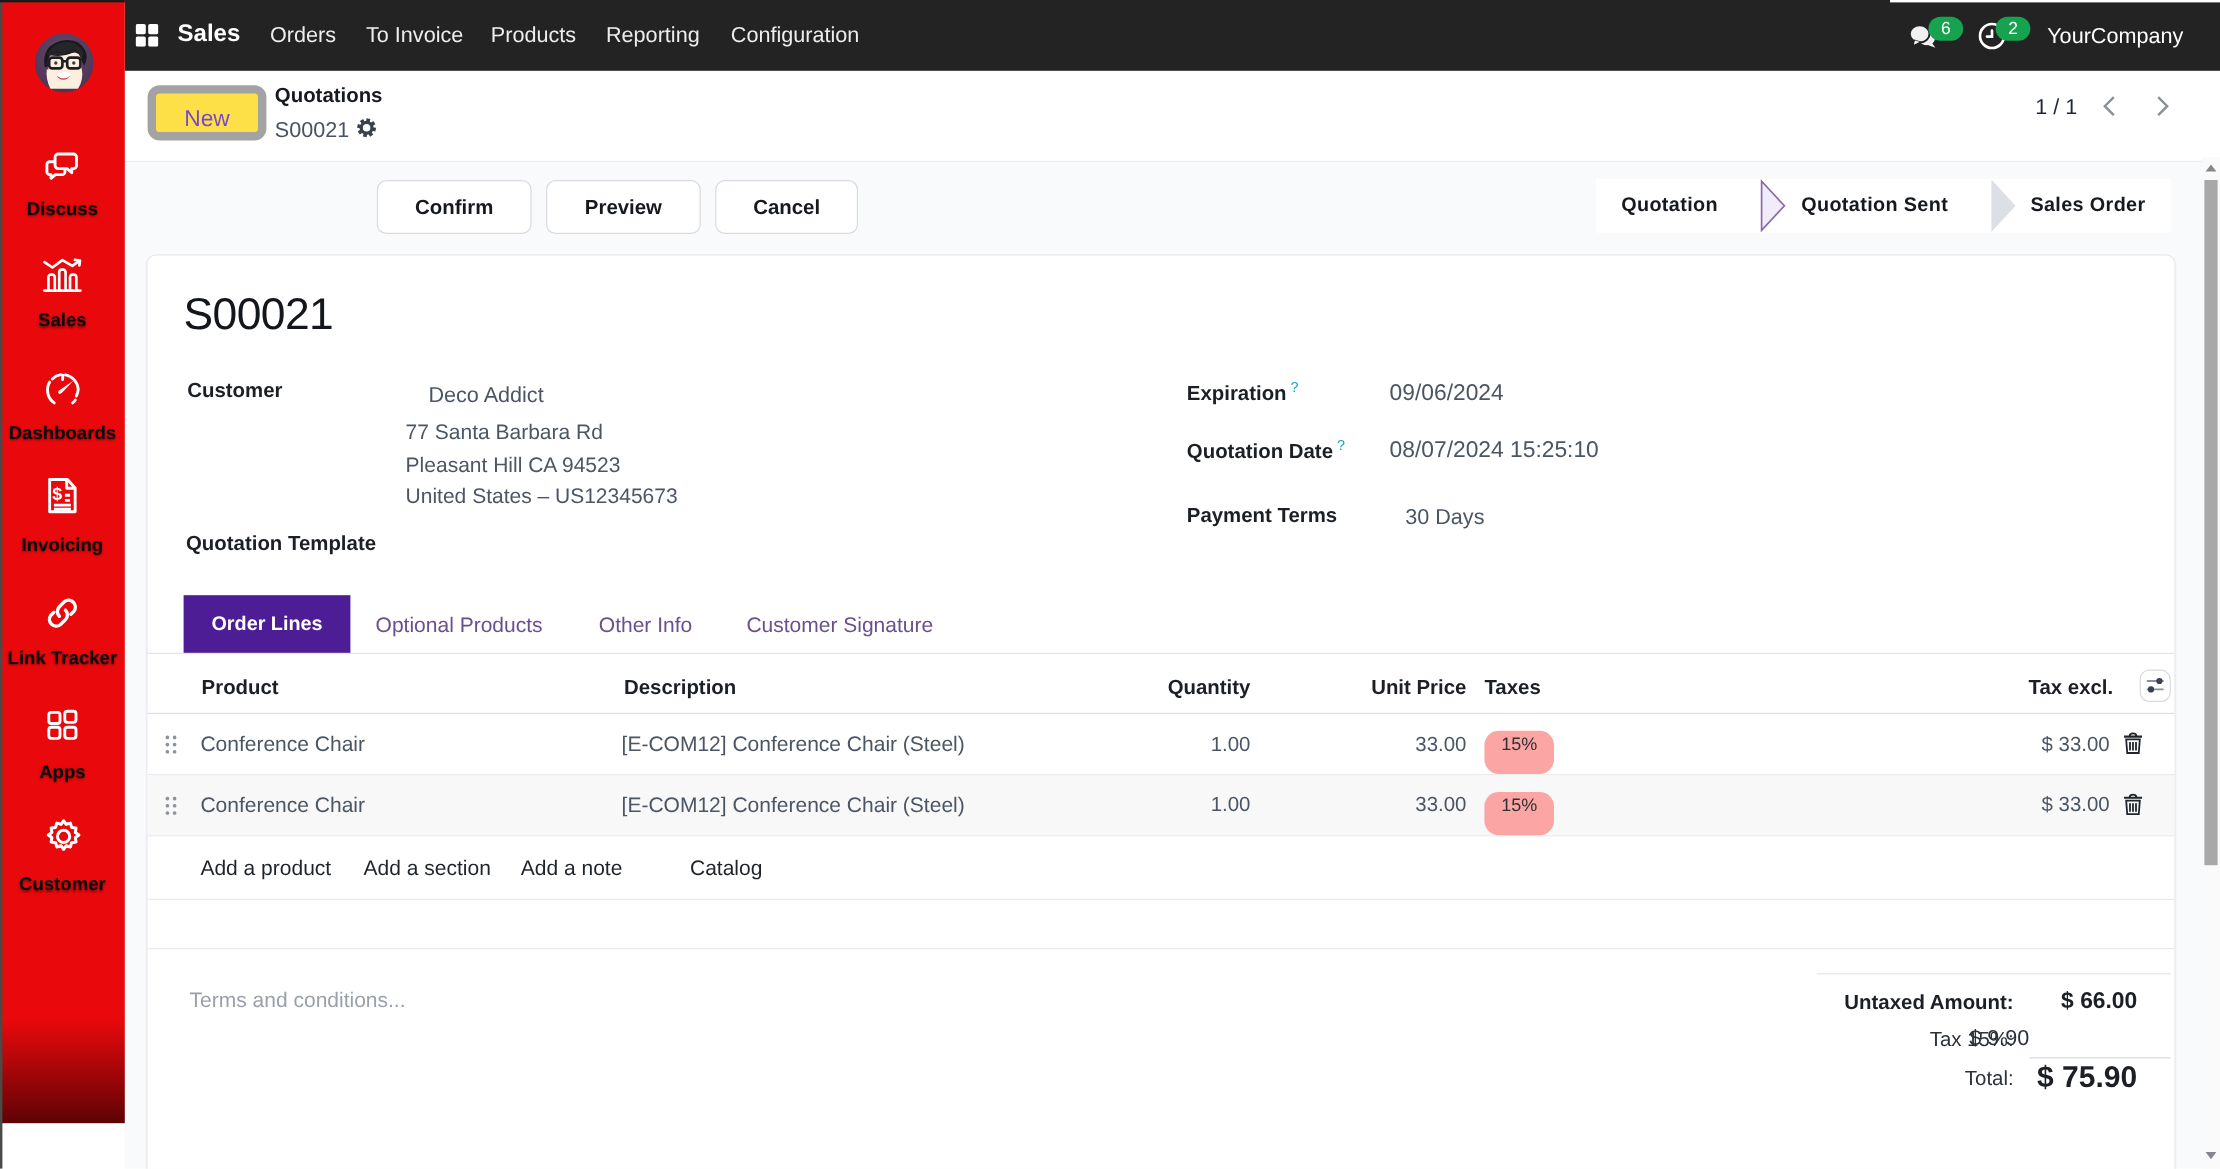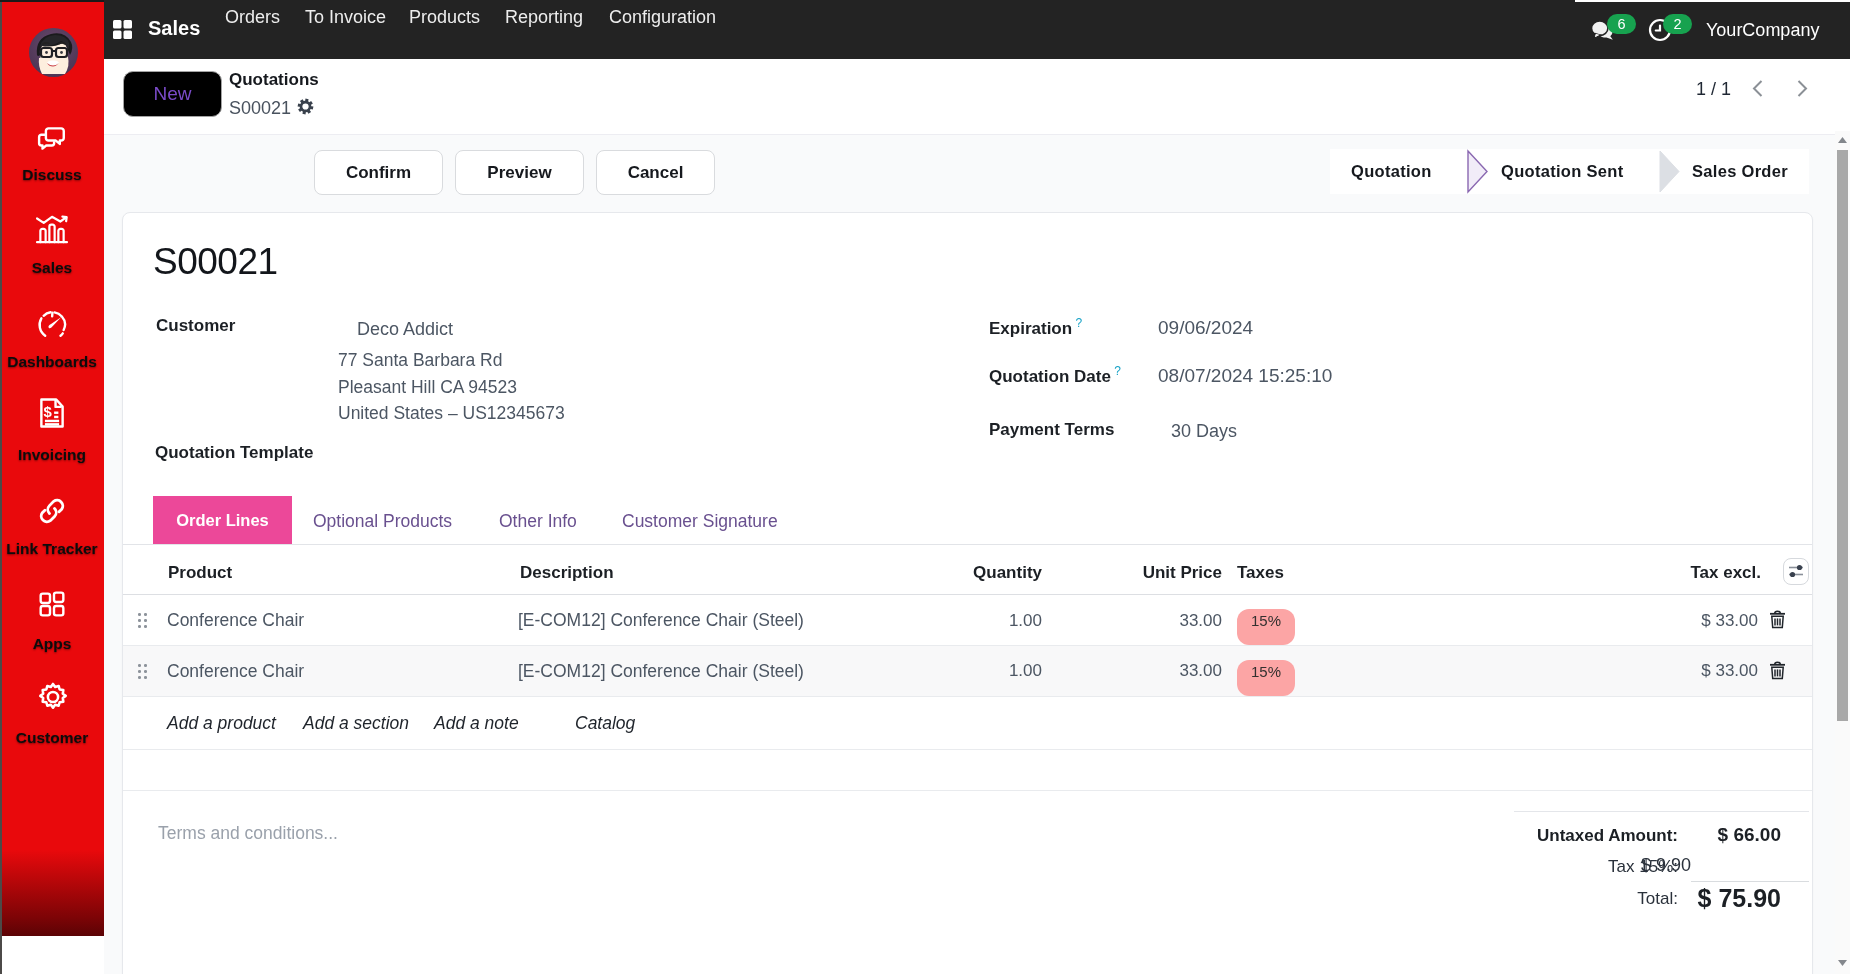--- a/index.html
+++ b/index.html
@@ -21,7 +21,7 @@
   #navbar { left:104px; top:0; width:1746px; height:59px; background:#232323; color:#fff; z-index:20; }
   #navbar .white-top { position:absolute; top:0; left:1471px; width:275px; height:2px; background:#fff; }
   .nav-sales { position:absolute; left:44px; top:17px; font-size:20px; font-weight:bold; color:#fff; }
-  .nav-menu { position:absolute; top:7px; font-size:18px; color:#ededed; }
+  .nav-menu { position:absolute; top:19px; font-size:18px; color:#ededed; }
 
   
   #crumbrow { left:104px; top:59px; width:1746px; height:76px; background:#fff; border-bottom:1px solid #ededf2; }

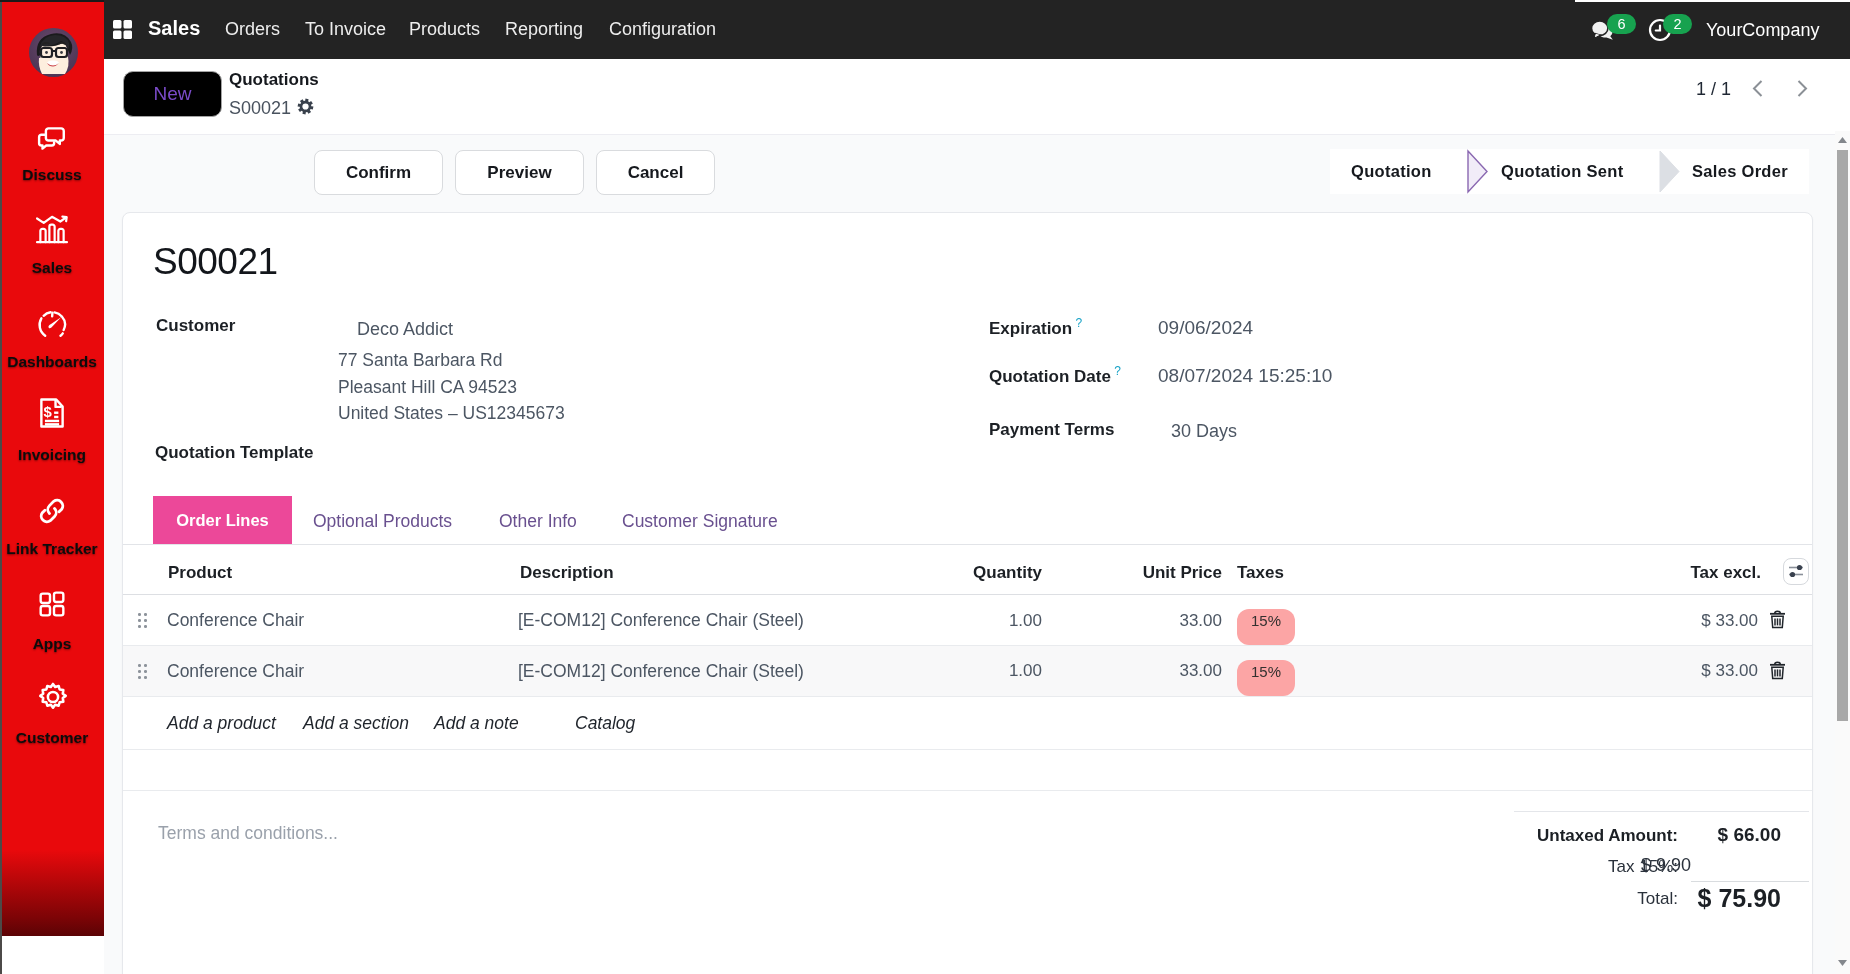--- a/index.html
+++ b/index.html
@@ -25,8 +25,8 @@
 
   
   #crumbrow { left:104px; top:59px; width:1746px; height:76px; background:#fff; border-bottom:1px solid #ededf2; }
-  .btn-new { position:absolute; left:19px; top:12px; width:99px; height:46px; border:1px solid #a3a3a3;
-     border-radius:10px; background:#000000; color:#7a4bc8; font-size:19px; text-align:center; line-height:44px; }
+  .btn-new { position:absolute; left:19px; top:12px; width:99px; height:46px; border:7px solid #a3a3a3;
+     border-radius:10px; background:#fde047; color:#7a4bc8; font-size:19px; text-align:center; line-height:44px; }
   .crumb1 { position:absolute; left:125px; top:11px; font-size:17px; font-weight:bold; color:#16191e; }
   .crumb2 { position:absolute; left:125px; top:39px; font-size:18px; color:#49525e; }
   .pager { position:absolute; right:119px; top:20px; font-size:18px; color:#1f2733; }

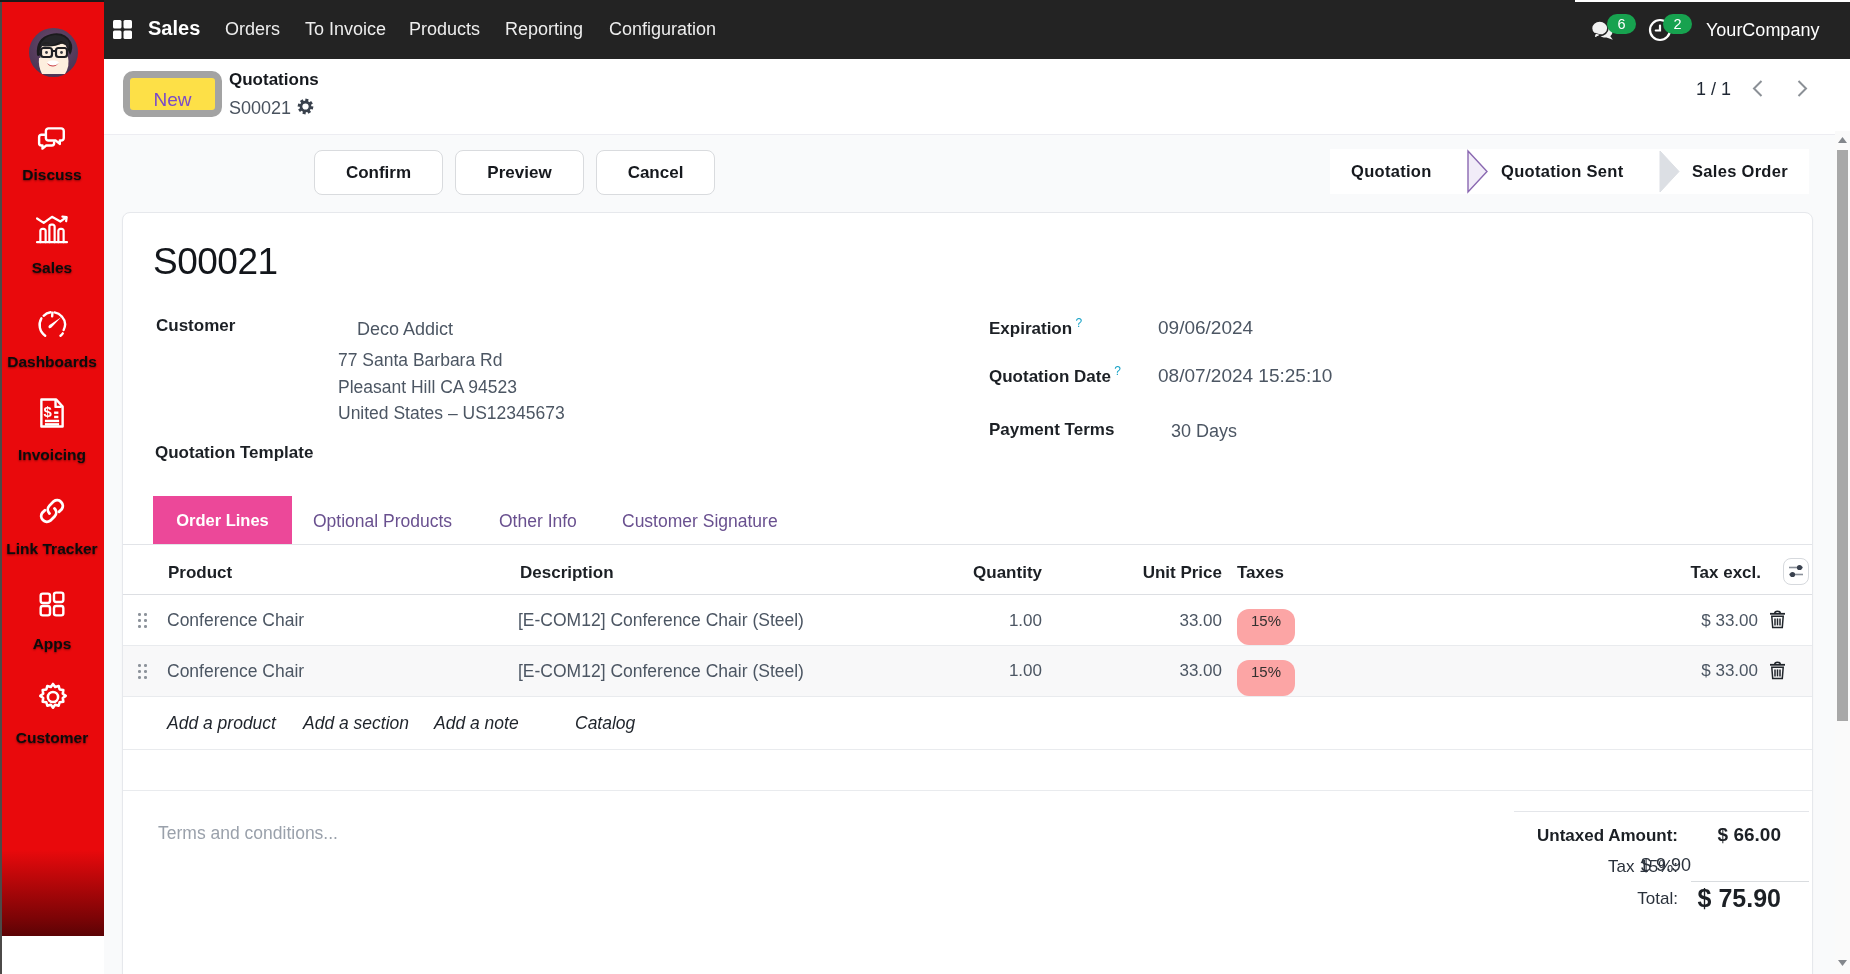--- a/index.html
+++ b/index.html
@@ -145,7 +145,7 @@
     <div class="abs val" style="left:1048px; top:208px; font-size:18px;">30 Days</div>
 
     <div class="abs" style="left:0; top:331px; width:1689px; height:1px; background:#e2e4e8;"></div>
-    <div class="abs" style="left:30px; top:283px; width:139px; height:48px; background:#ec4899; color:#fff; font-size:16.5px; font-weight:bold; text-align:center; line-height:48px;">Order Lines</div>
+    <div class="abs" style="left:30px; top:283px; width:139px; height:48px; background:#4c1d95; color:#fff; font-size:16.5px; font-weight:bold; text-align:center; line-height:48px;">Order Lines</div>
     <div class="abs tabtxt" style="left:190px; top:298px;">Optional Products</div>
     <div class="abs tabtxt" style="left:376px; top:298px;">Other Info</div>
     <div class="abs tabtxt" style="left:499px; top:298px;">Customer Signature</div>

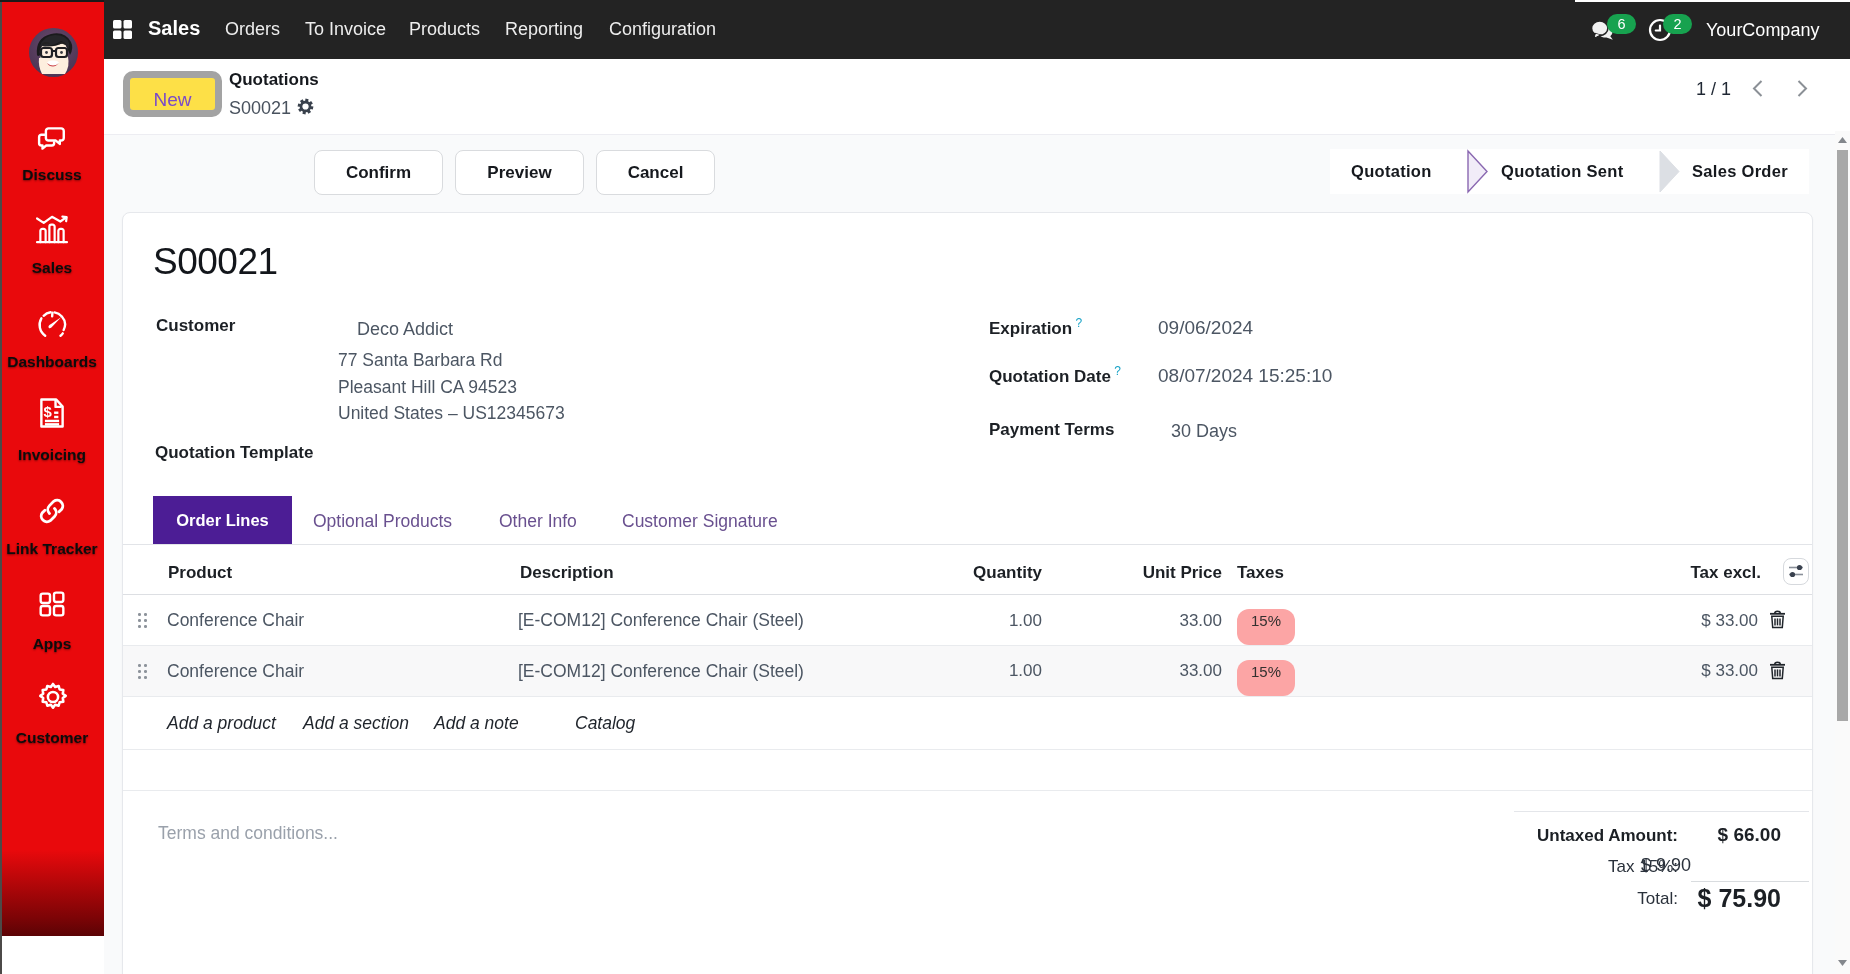--- a/index.html
+++ b/index.html
@@ -56,7 +56,7 @@
   .row { left:0; width:1689px; background:#fff; }
   .pill { background:#fca5a5; color:#33302f; font-size:15px; border-radius:12px; height:36px;
      line-height:24px; padding:0 14px; }
-  .addlink { font-size:17.5px; color:#1f242b;font-style:italic; }
+  .addlink { font-size:17.5px; color:#1f242b; }
   .badge { position:absolute; top:14px; min-width:29px; height:20px; background:#17a24f; color:#fff;
      font-size:14.5px; text-align:center; line-height:20px; border-radius:10px; }
   .dots { position:absolute; left:15px; width:9px; height:15px; }

